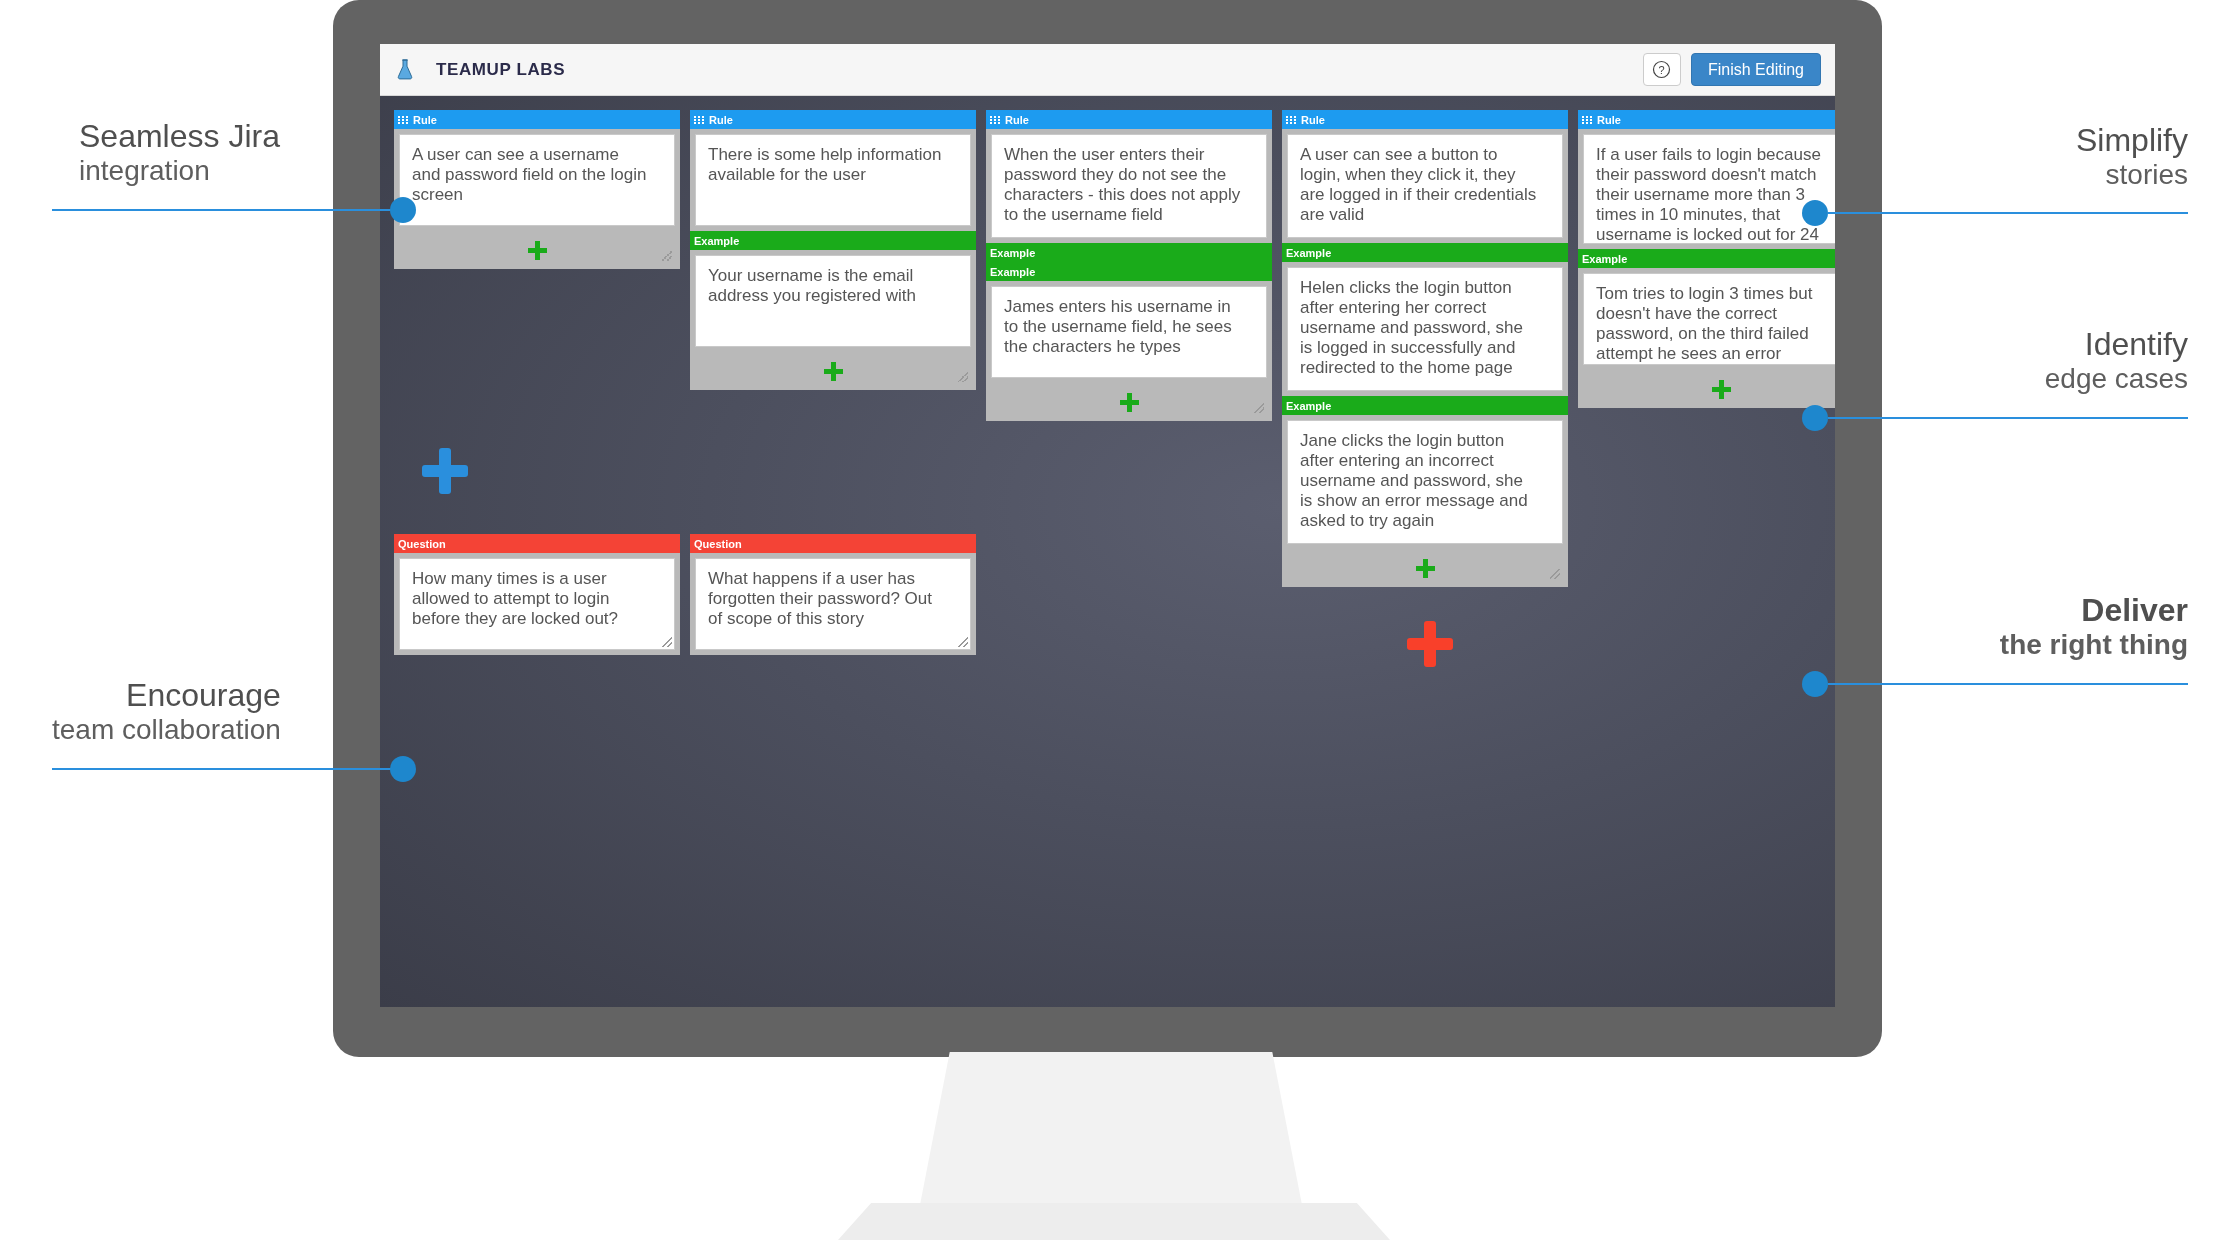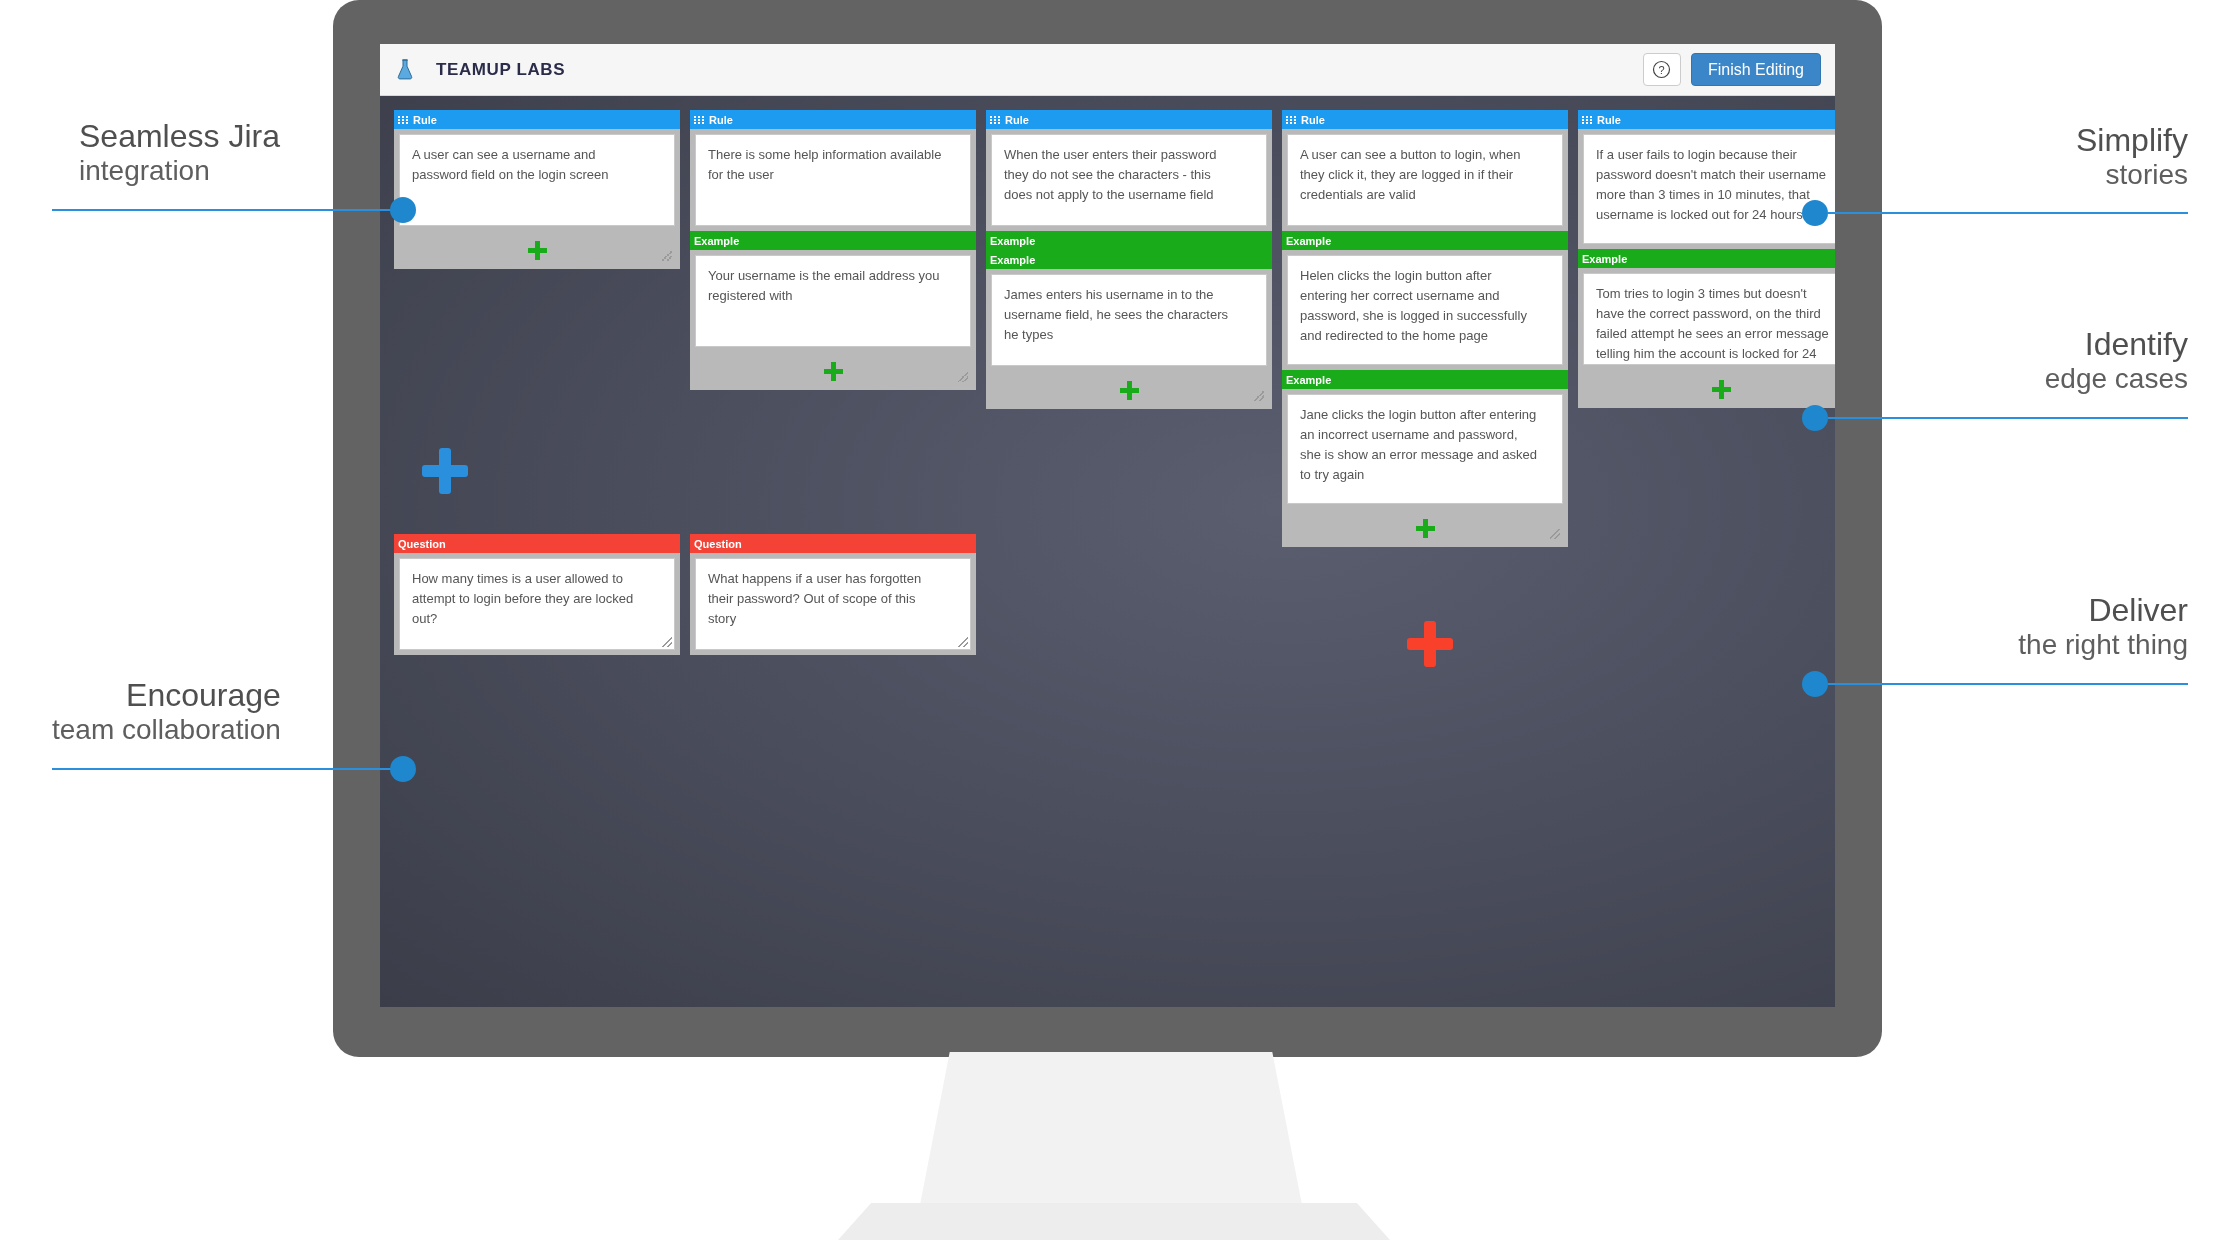--- a/index.html
+++ b/index.html
@@ -180,7 +180,7 @@
     min-height: 92px;
     padding: 10px 24px 12px 12px;
     color: #555555;
-    font-size: 13px;
+    font-size: 17px;
     line-height: 20px;
     font-family: "Liberation Sans", sans-serif;
     resize: none;

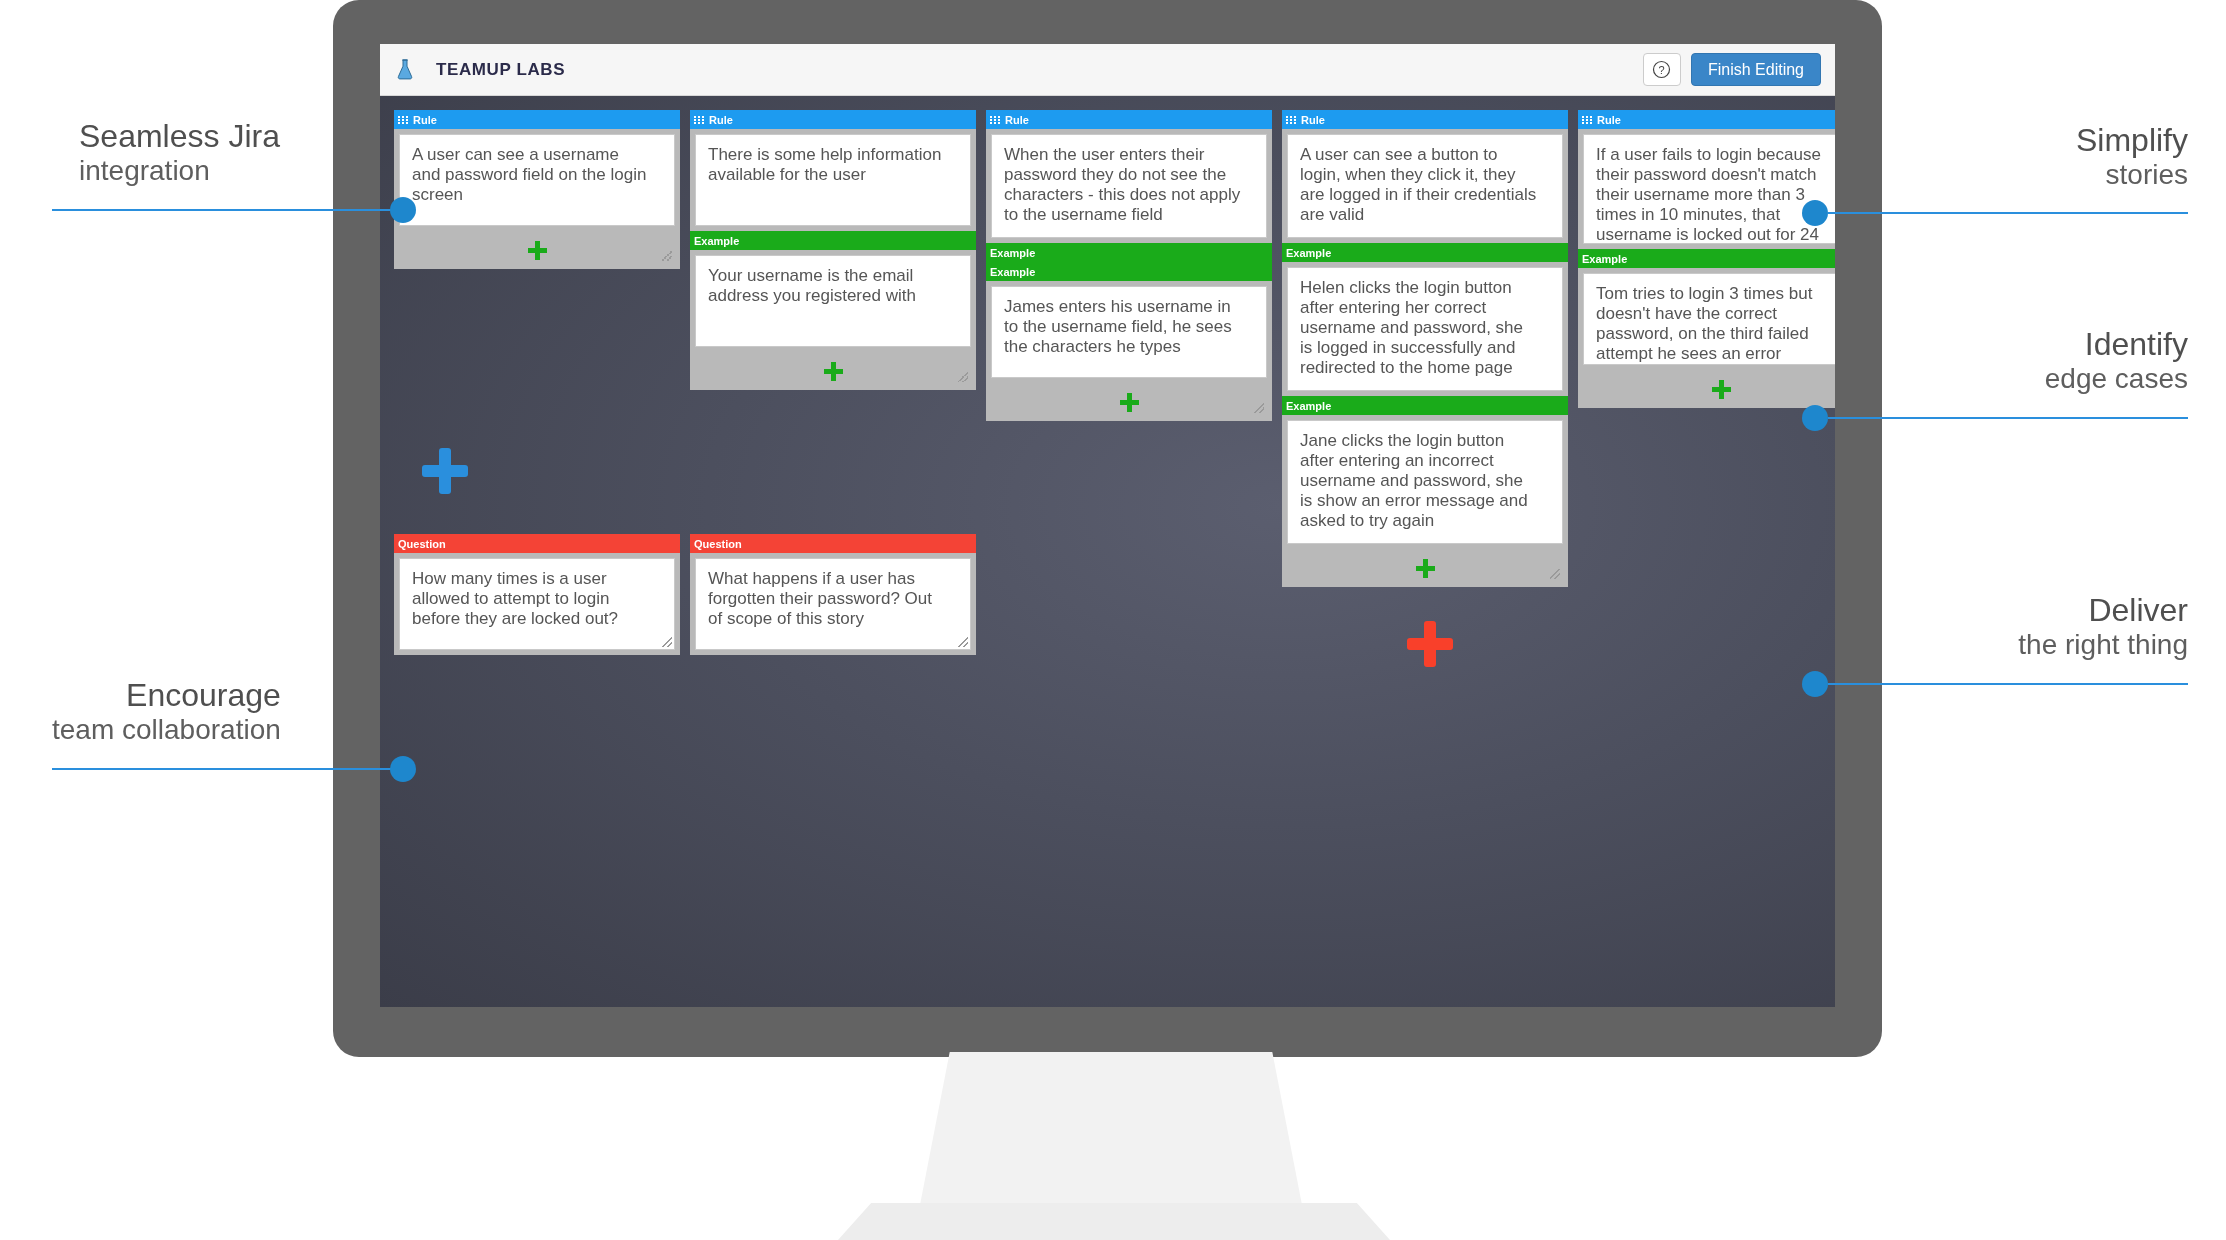--- a/index.html
+++ b/index.html
@@ -488,7 +488,7 @@
 <div class="annot-rule" style="right:38px; top:417px; width:360px;"></div>
 <div class="annot-dot" style="left:1802px; top:405px;"></div>
 
-<div class="annot-label right" style="right:38px; top:592px;">
+<div class="annot-label right" style="right:38px; top:592px;font-weight:bold;">
   <span class="l1">Deliver</span>
   <span class="l2">the right thing</span>
 </div>

